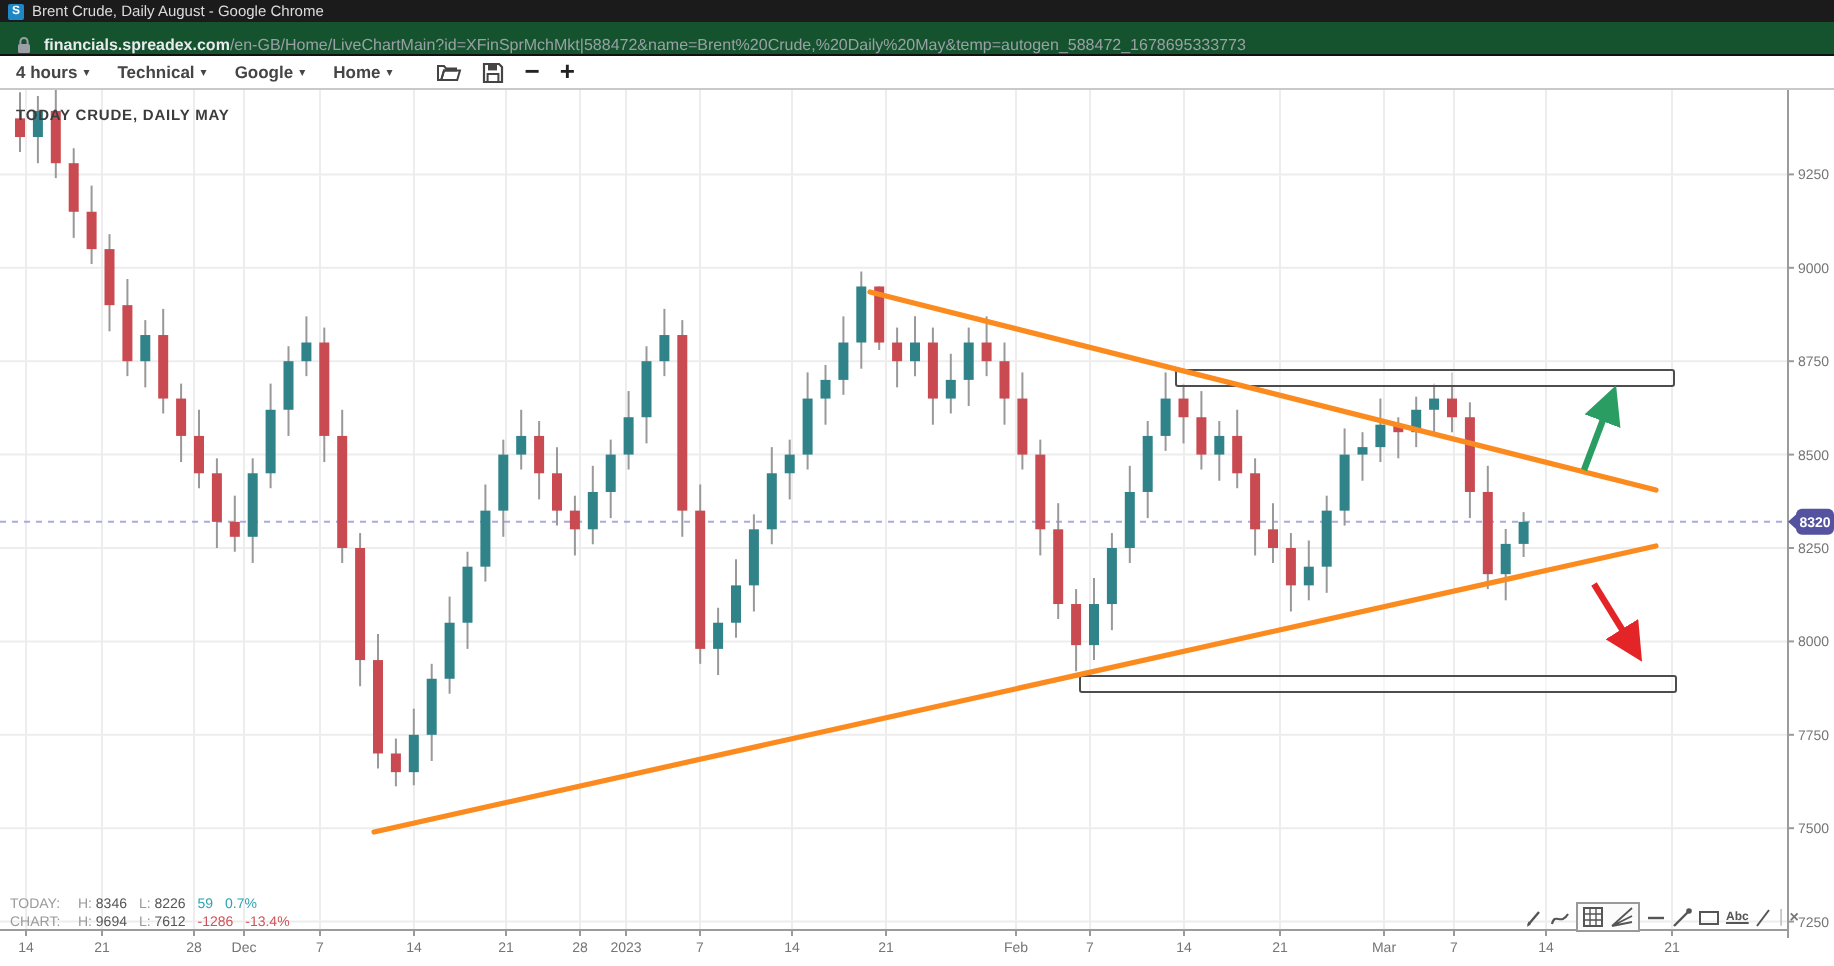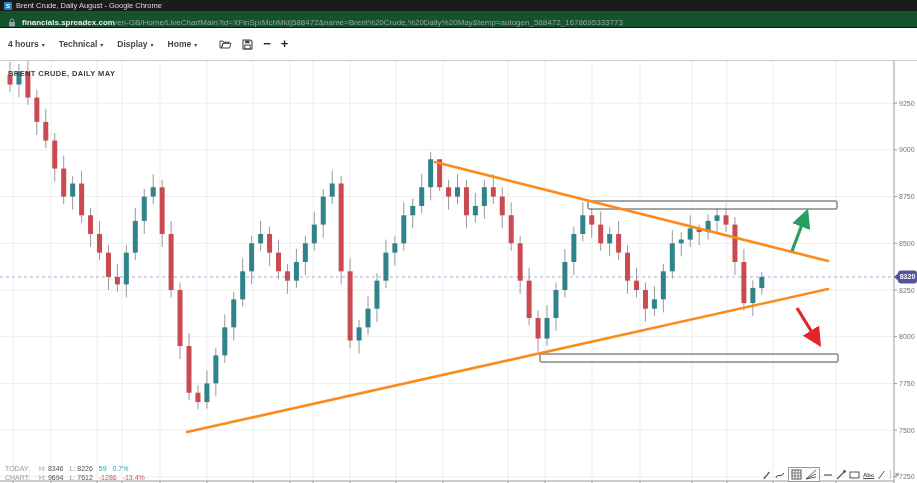--- a/index.html
+++ b/index.html
@@ -12,7 +12,7 @@
   .urlbar { height:17px; background:#14532d; display:flex; align-items:flex-end; padding:0 8px; gap:6px; border-bottom:1px solid #111; }
   .url { font-size:8px; color:#9aa0a6; white-space:nowrap; overflow:hidden; }
   .url b { color:#e8eaed; font-weight:bold; }
-  .toolbar { height:17px; background:#ffffff; border-bottom:1px solid #c9c9c9; display:flex; align-items:center; padding:16px 8px; gap:14px; }
+  .toolbar { height:17px; background:#ffffff; border-bottom:1px solid #c9c9c9; display:flex; align-items:center; padding:0 8px; gap:14px; }
   .menu { font-size:8.5px; font-weight:bold; color:#454545; display:flex; align-items:center; gap:3px; cursor:pointer; }
   .caret { font-size:6px; color:#454545; }
   .tool-icons { display:flex; align-items:center; gap:10px; margin-left:8px; }

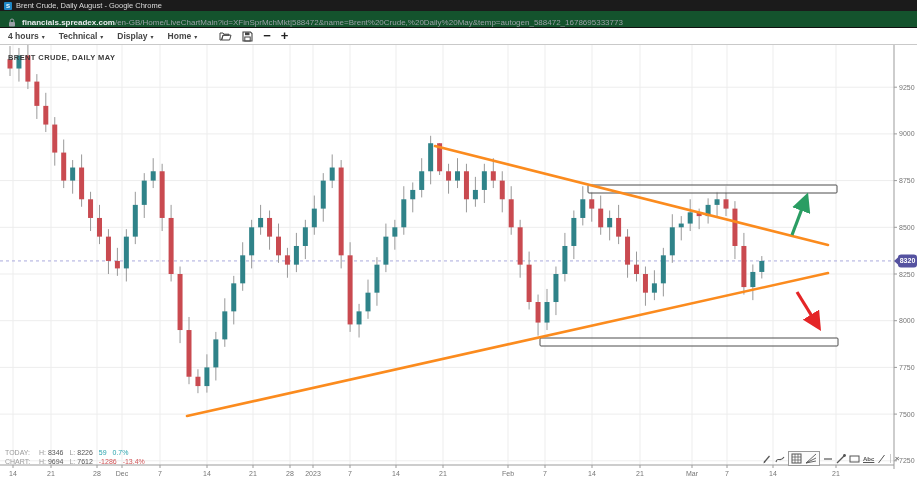--- a/index.html
+++ b/index.html
@@ -61,7 +61,7 @@
     <span class="caret">▾</span>
   </div>
   <div class="menu">
-    <span>Display</span>
+    <span>Google</span>
     <span class="caret">▾</span>
   </div>
   <div class="menu">

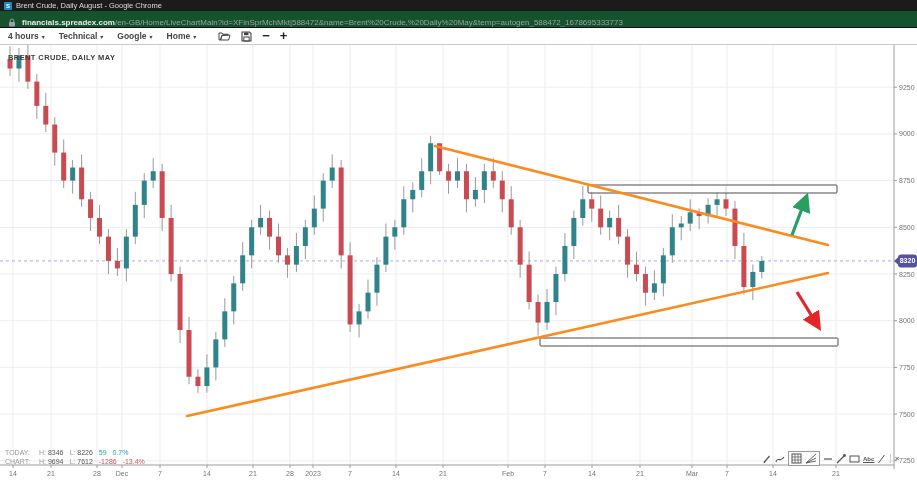--- a/index.html
+++ b/index.html
@@ -84,7 +84,7 @@
 </div>
 
 <div class="chart-wrap">
-  <div class="watermark">BRENT CRUDE, DAILY MAY</div>
+  <div class="watermark">TODAY CRUDE, DAILY MAY</div>
 
   <svg id="chart-svg" width="917" height="438">
       <defs>

